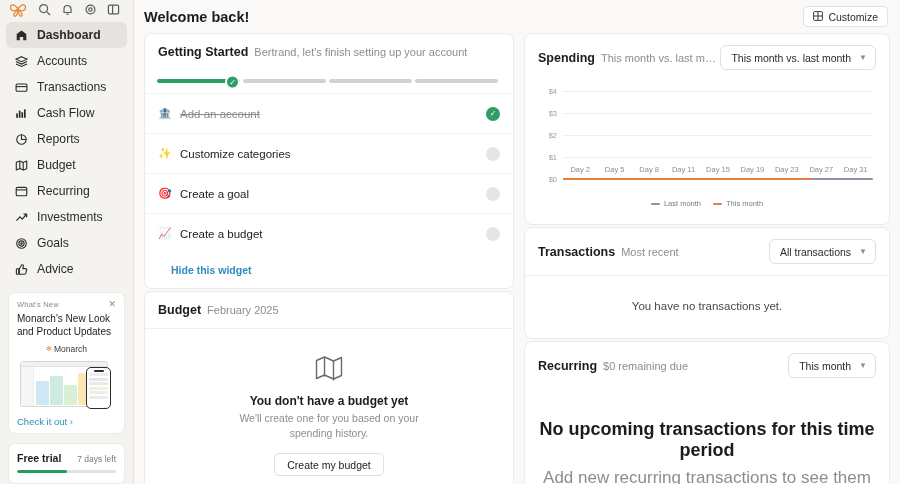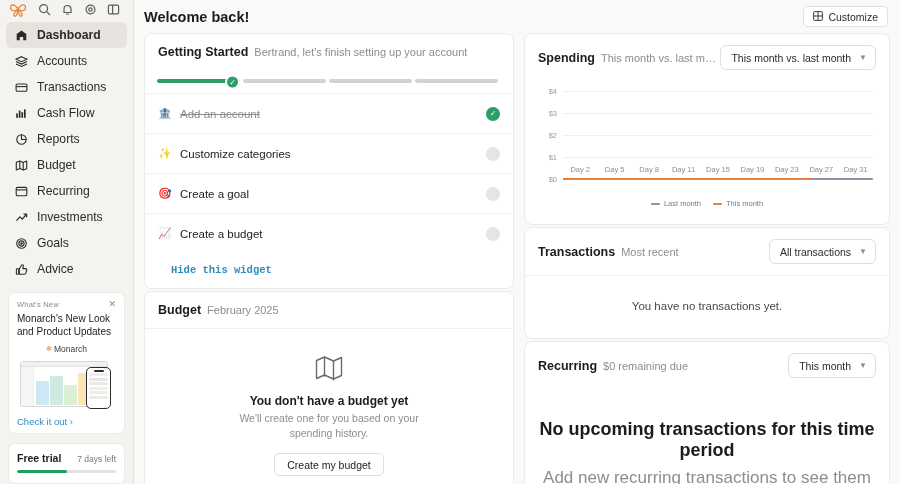--- a/index.html
+++ b/index.html
@@ -131,7 +131,7 @@
   .task.done .task-label { text-decoration:line-through; color:#8d8d8d; }
   .bubble { width:14px; height:14px; border-radius:50%; background:#e7e5e1; flex:0 0 14px; }
   .bubble.done { background:#2e9e67; color:#fff; font-size:8px; display:flex; align-items:center; justify-content:center; }
-  .hide-widget { padding:11px 13px 12px 26px; font-size:10.5px; color:#2e8bc0; font-weight:700; cursor:pointer;font-family:Liberation Mono, monospace; }
+  .hide-widget { padding:11px 13px 12px 26px; font-size:10.5px; color:#2e8bc0; font-weight:700; cursor:pointer; }
 
   
   .empty { display:flex; flex-direction:column; align-items:center; justify-content:center; padding:26px 10px 22px 10px; }

